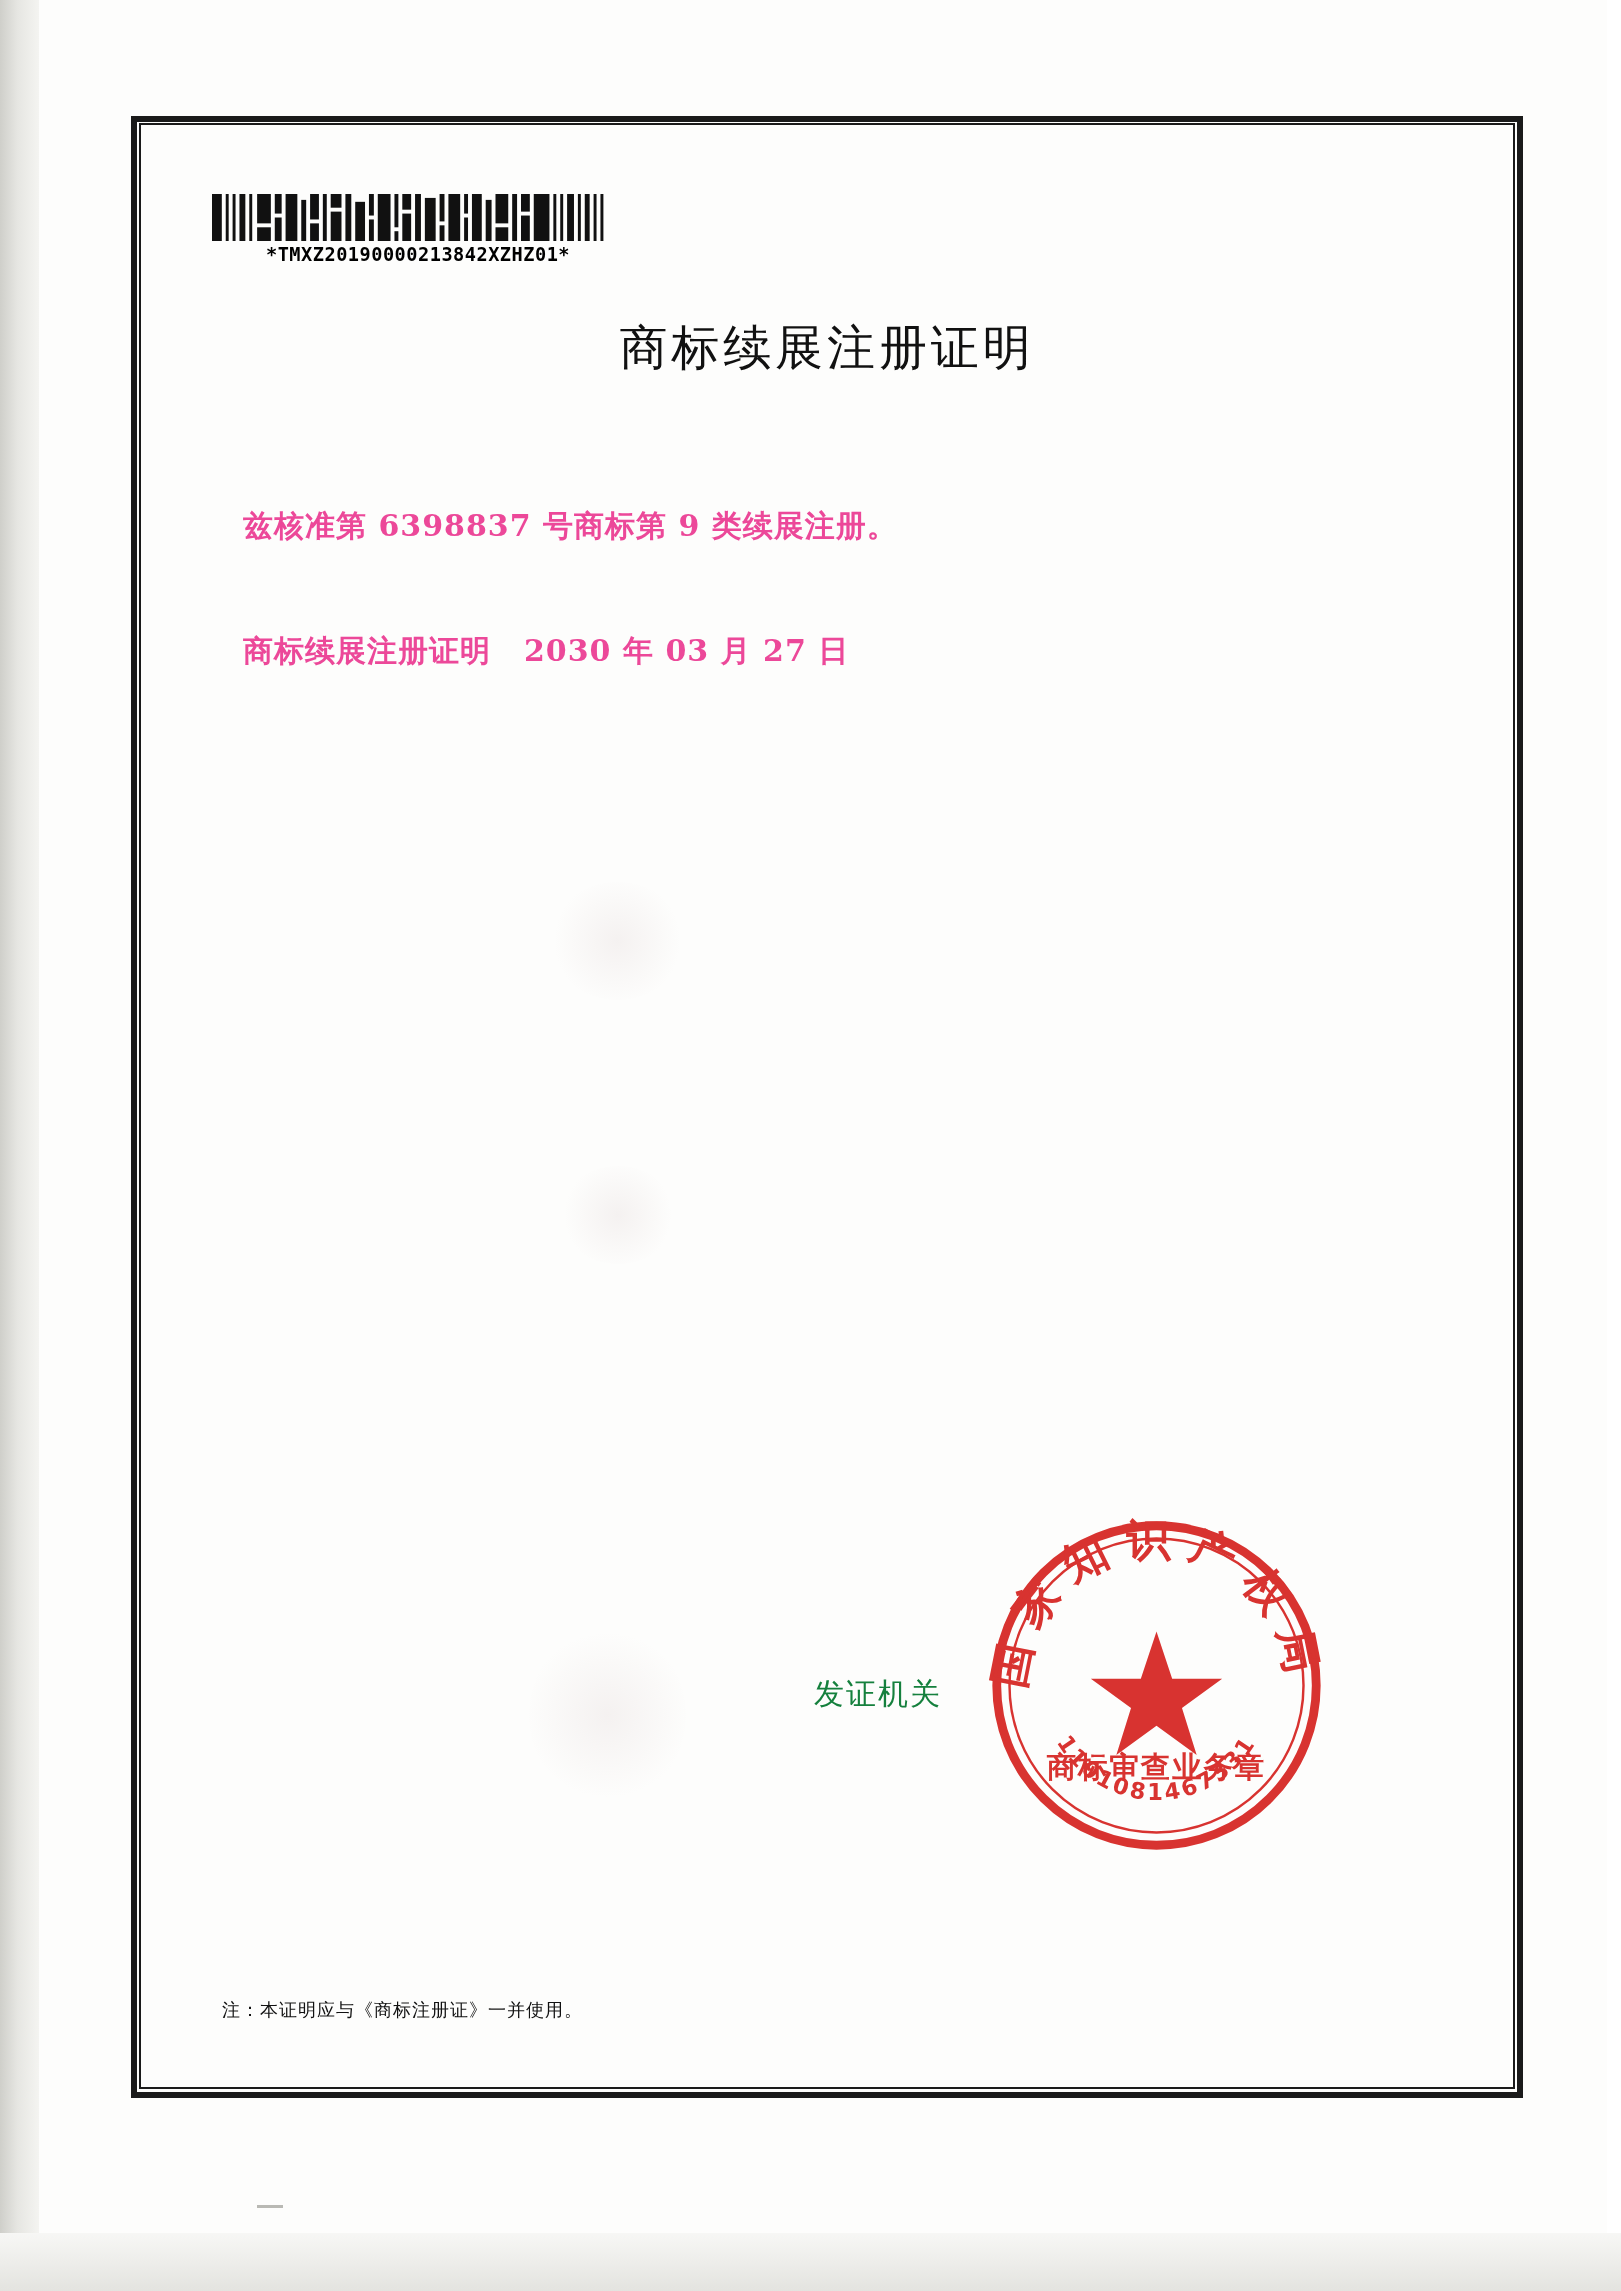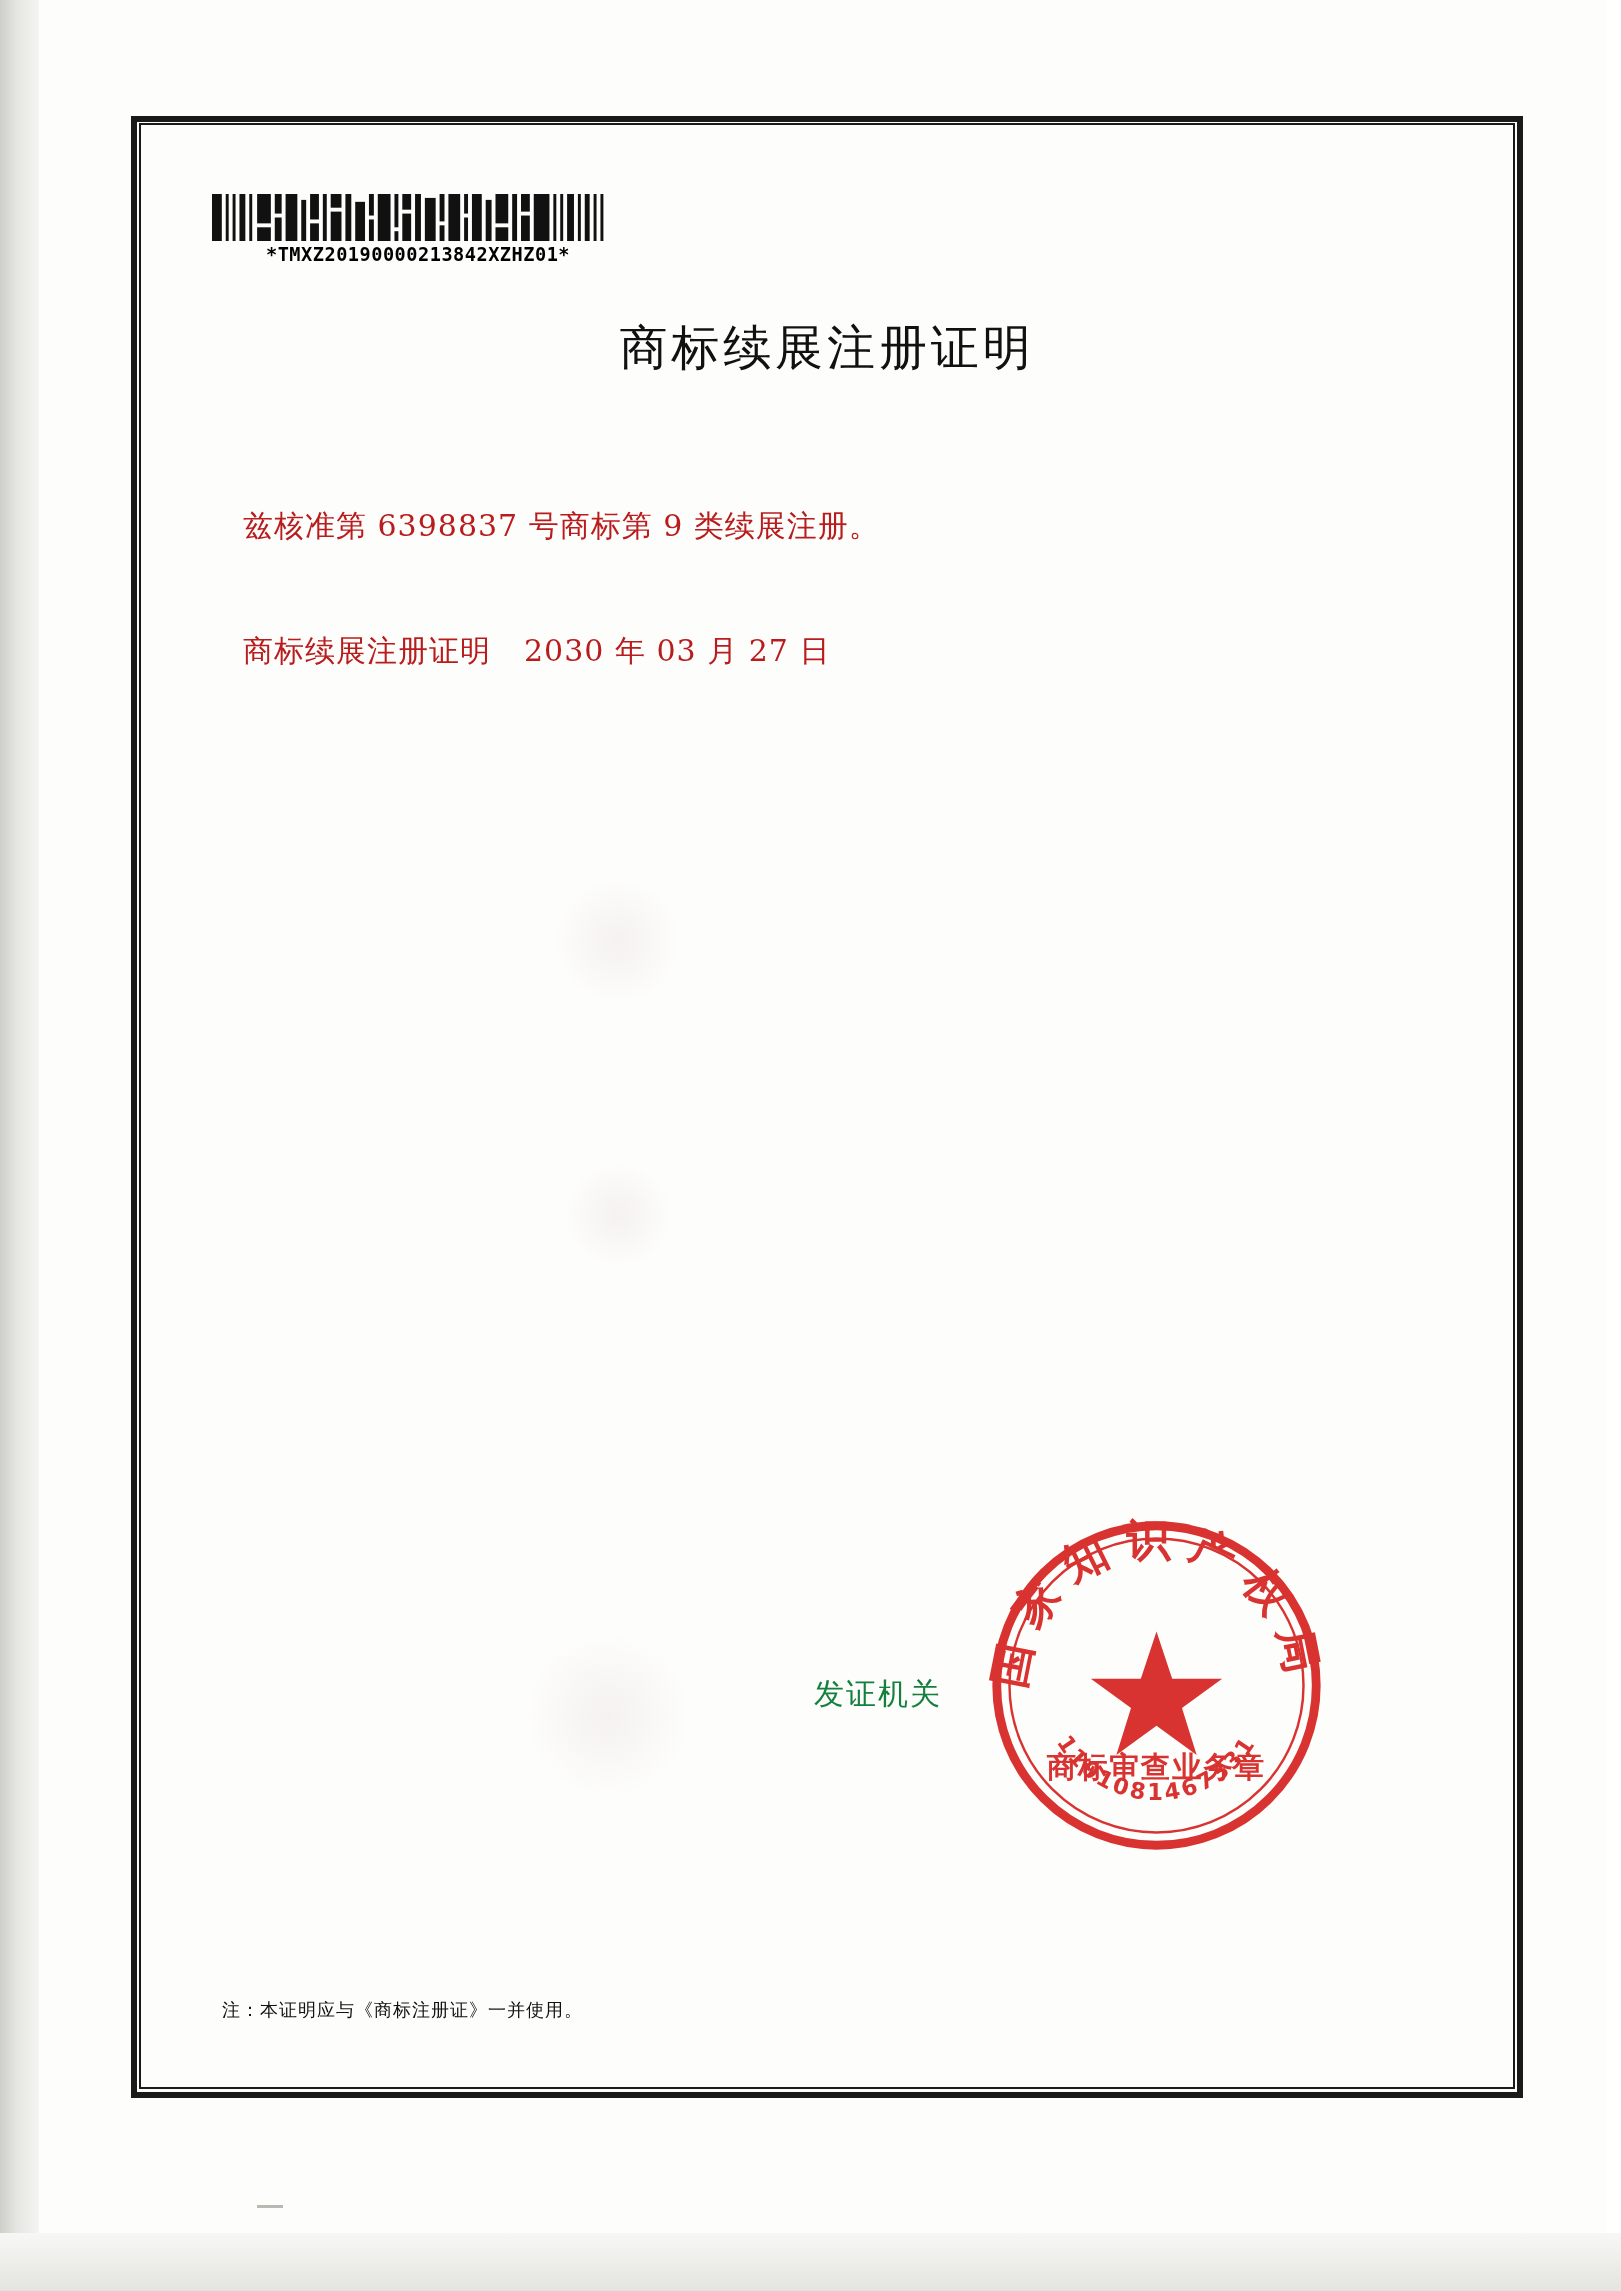--- a/index.html
+++ b/index.html
@@ -95,11 +95,12 @@
   
   .line {
     position: absolute;
-    color: #b91c1c;
+    color: #ec4899;
     font-size: 30px;
     letter-spacing: 1px;
     font-family: "DejaVu Serif", "Liberation Serif", serif;
     white-space: nowrap;
+    font-weight: bold;
   }
   .line-approval { left: 243px; top: 506px; }
   .line-validity { left: 243px; top: 631px; }

